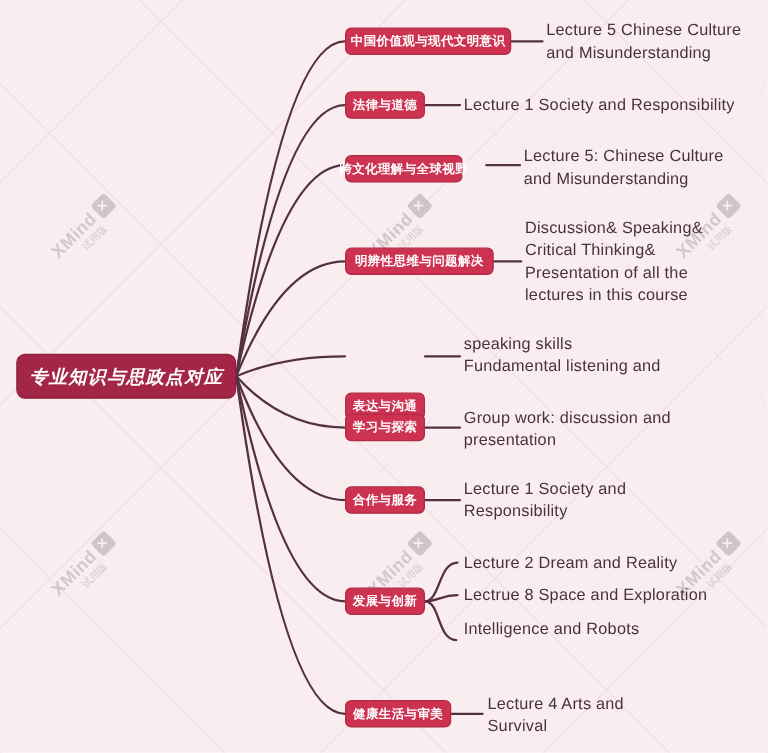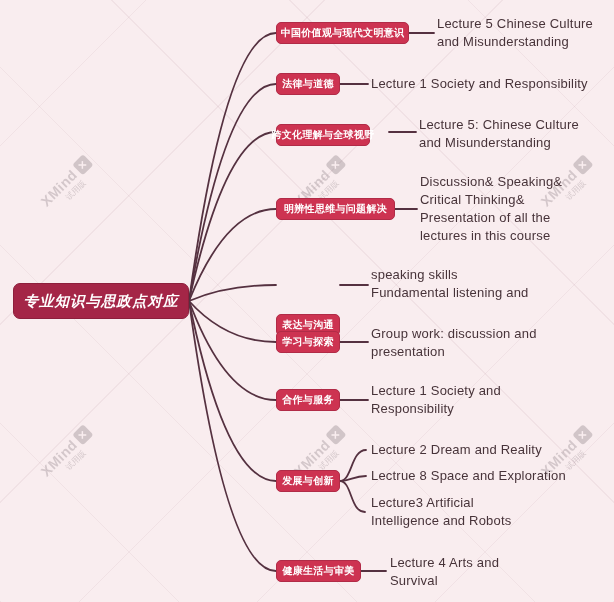--- a/index.html
+++ b/index.html
@@ -204,7 +204,6 @@
     <div>Lectrue 8 Space and Exploration</div>
   </div>
   <div class="note" style="left:371px;top:494px;">
-    <div>Lecture3 Artificial</div>
     <div>Intelligence and Robots</div>
   </div>
   <div class="note" style="left:390px;top:554px;">

